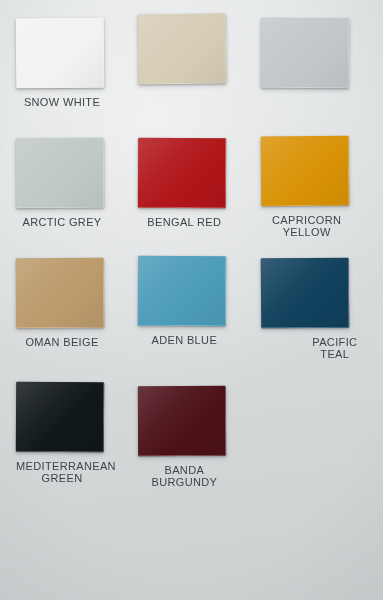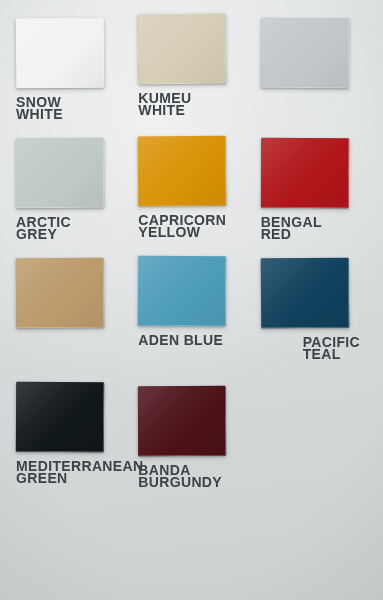--- a/index.html
+++ b/index.html
@@ -83,13 +83,14 @@
 
   .label {
     margin-top: 9px;
-    font-size: 14px;
+    font-size: 11px;
     line-height: 11.5px;
     letter-spacing: 0.35px;
     color: #3e4347;
     text-transform: uppercase;
     max-width: 92px;
-    font-weight: 700;
+    font-weight: 400;
+    text-align: center;
   }
 
   

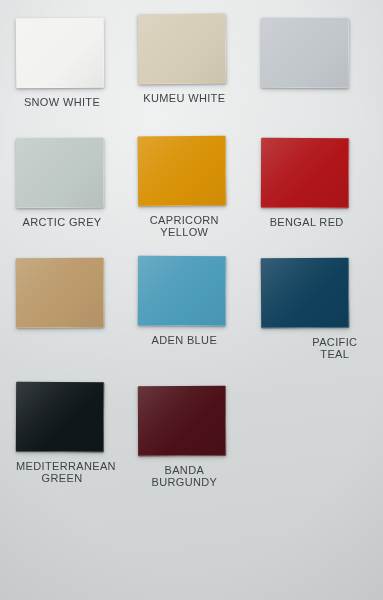--- a/index.html
+++ b/index.html
@@ -124,7 +124,6 @@
 
     <div class="cell r1c3">
       <div class="swatch" style="background-color: rgb(214, 205, 182);"></div>
-      <div class="label" style="color: rgb(62, 67, 71);">KUMEU WHITE</div>
     </div>
 
     <div class="cell r2c1">

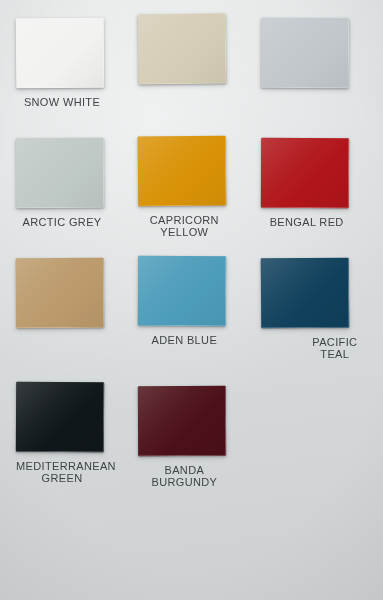--- a/index.html
+++ b/index.html
@@ -137,14 +137,14 @@
 
 
 
+    <div class="cell r3c2">
+      <div class="swatch" style="background-color: rgb(176, 21, 25);"></div>
+      <div class="label" style="color: rgb(62, 67, 71);">BENGAL RED</div>
+    </div>
+
     <div class="cell r3c3">
       <div class="swatch" style="background-color: rgb(217, 146, 6);"></div>
       <div class="label" style="color: rgb(62, 67, 71);">CAPRICORN YELLOW</div>
-    </div>
-
-    <div class="cell r3c2">
-      <div class="swatch" style="background-color: rgb(176, 21, 25);"></div>
-      <div class="label" style="color: rgb(62, 67, 71);">BENGAL RED</div>
     </div>
 
 

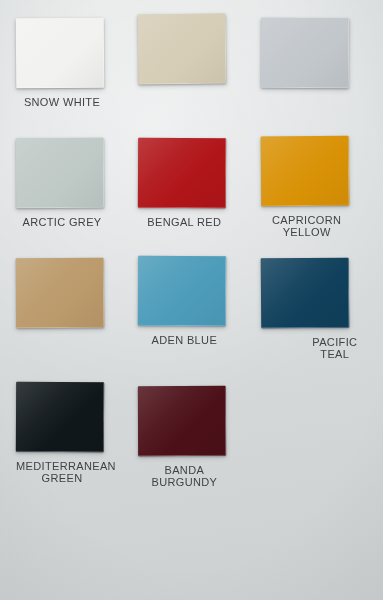--- a/index.html
+++ b/index.html
@@ -150,6 +150,7 @@
 
     <div class="cell r4c2">
       <div class="swatch" style="background-color: rgb(187, 154, 107);"></div>
+      <div class="label" style="color: rgb(62, 67, 71);">OMAN BEIGE</div>
     </div>
 
     <div class="cell r4c3">

